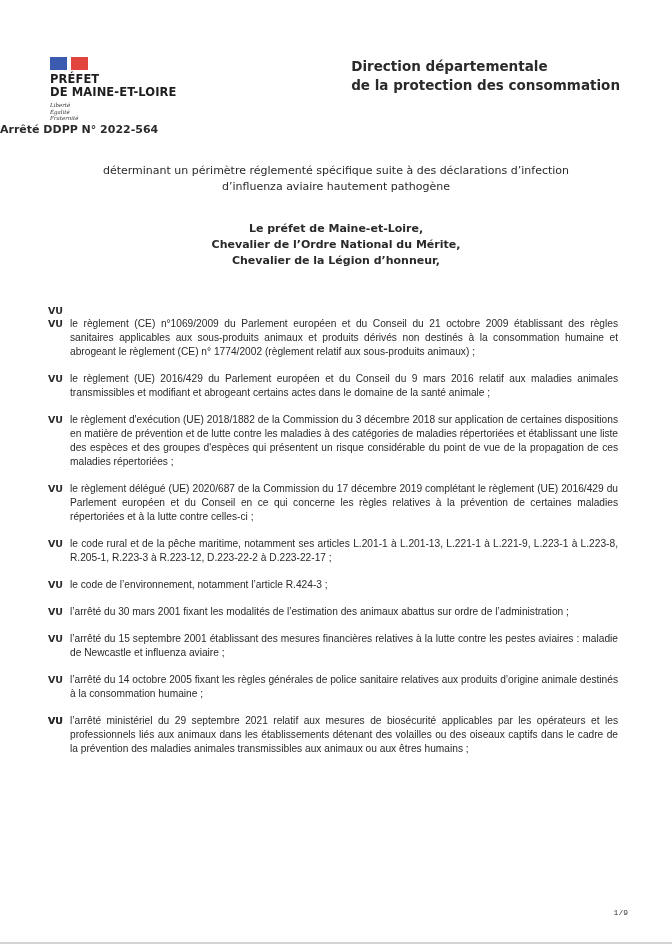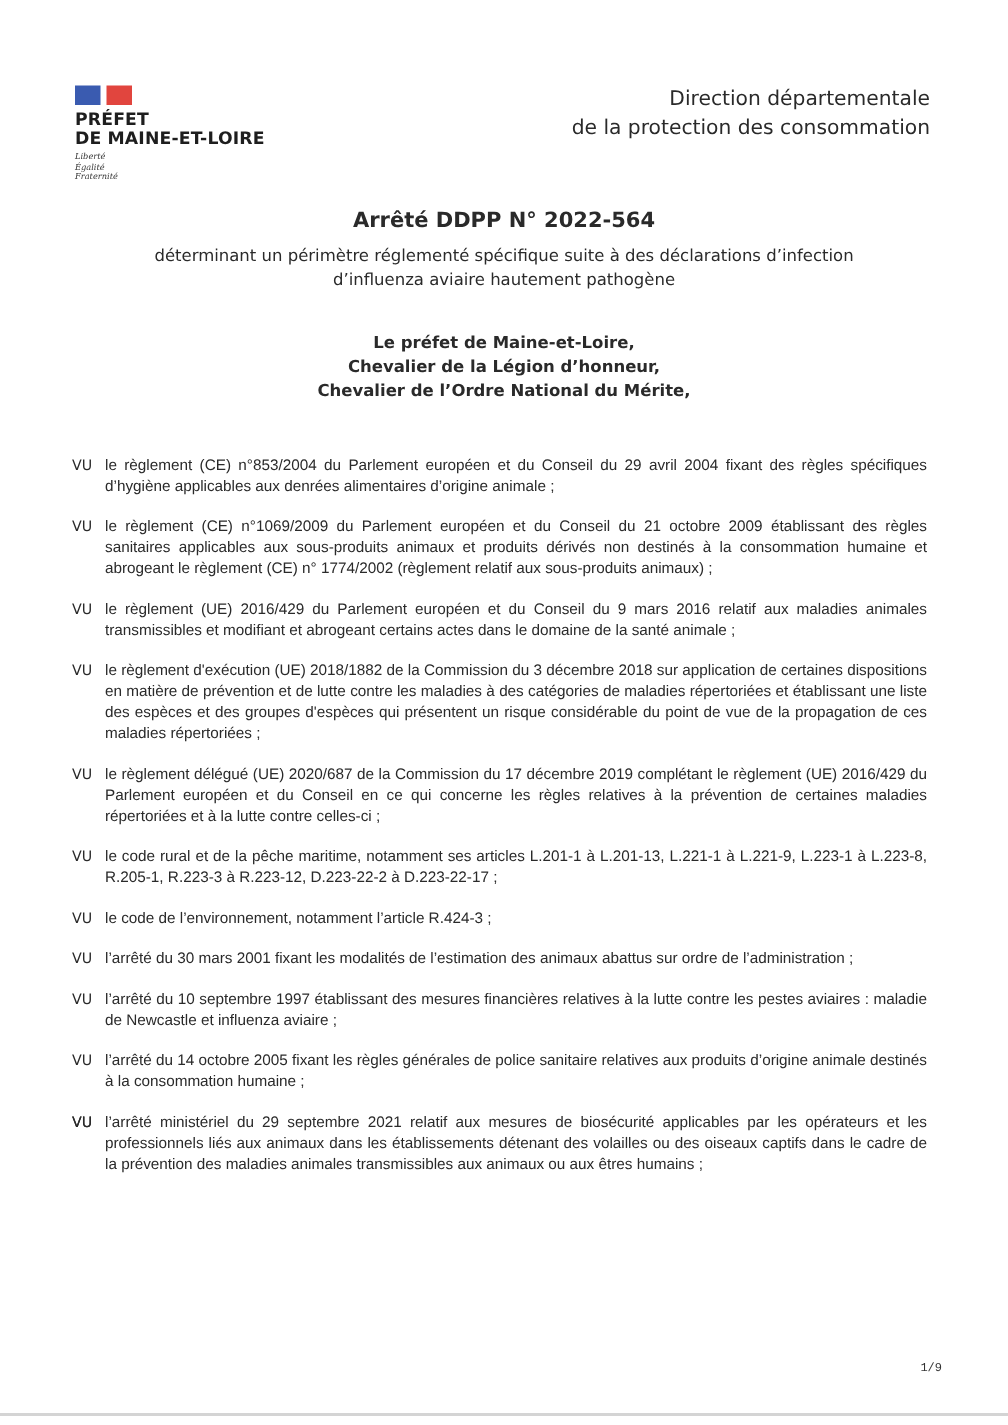--- a/index.html
+++ b/index.html
@@ -69,8 +69,7 @@
       position: absolute;
       right: 52px;
       top: 57px;
-      text-align: right;
-      font-weight: normal;
+      font-weight: bold;
       font-size: 13.5px;
       line-height: 19px;
       color: #2a2a2a;

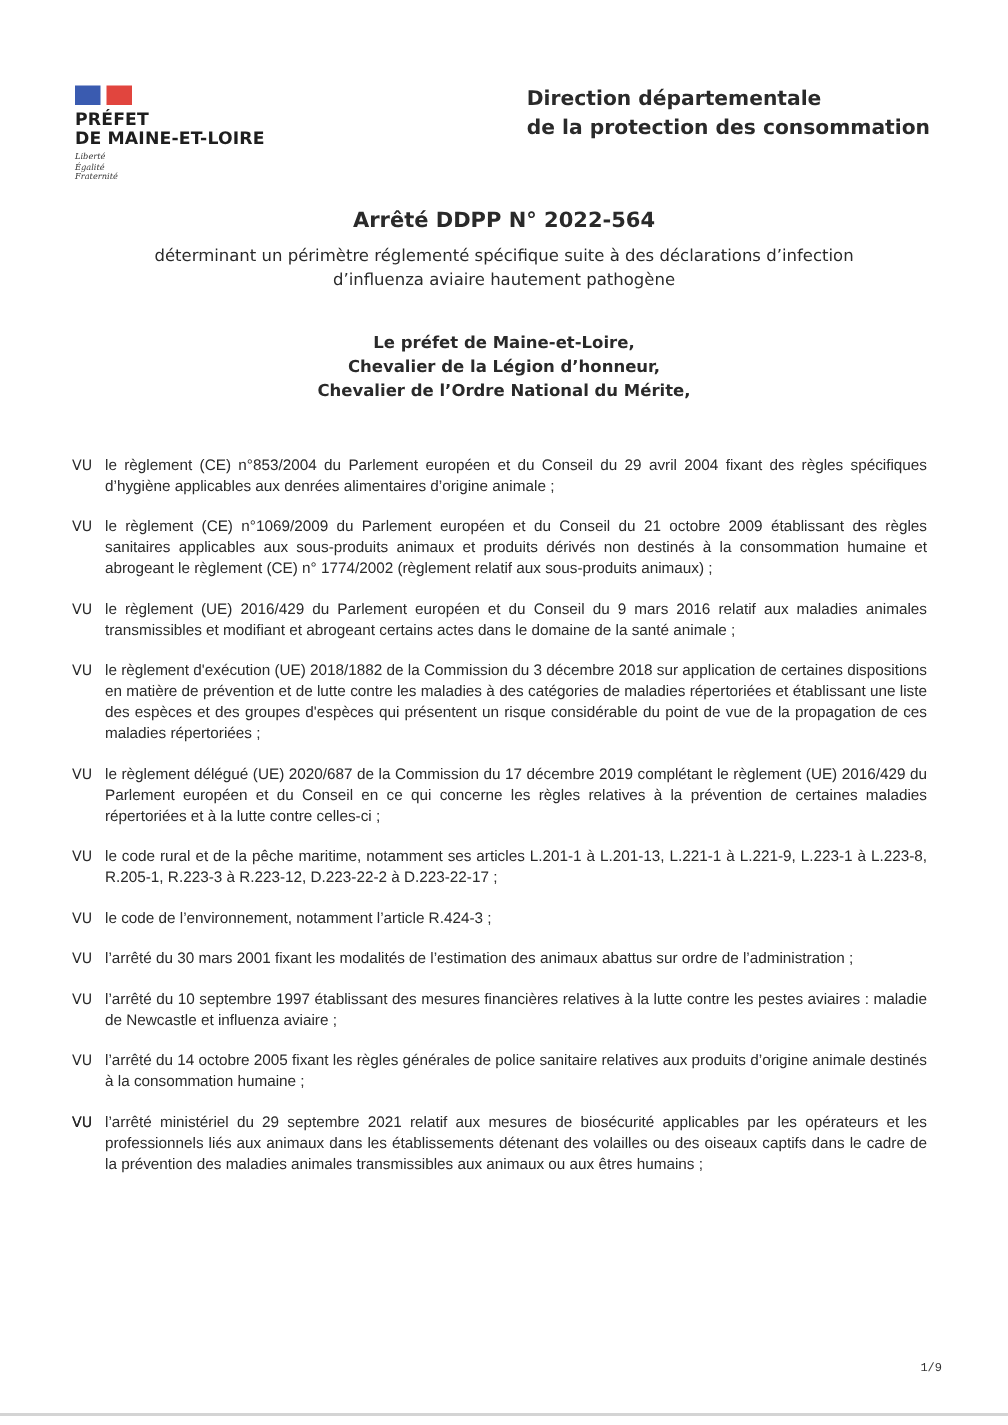--- a/index.html
+++ b/index.html
@@ -78,10 +78,9 @@
     .decree-number {
       position: absolute;
       left: 0; right: 0;
-      top: 139px;
-      text-align: center;
-      font-weight: bold;
-      font-size: 14px;
+      top: 123px;
+      font-weight: bold;
+      font-size: 11px;
       color: #2a2a2a;
     }
     .decree-subject {

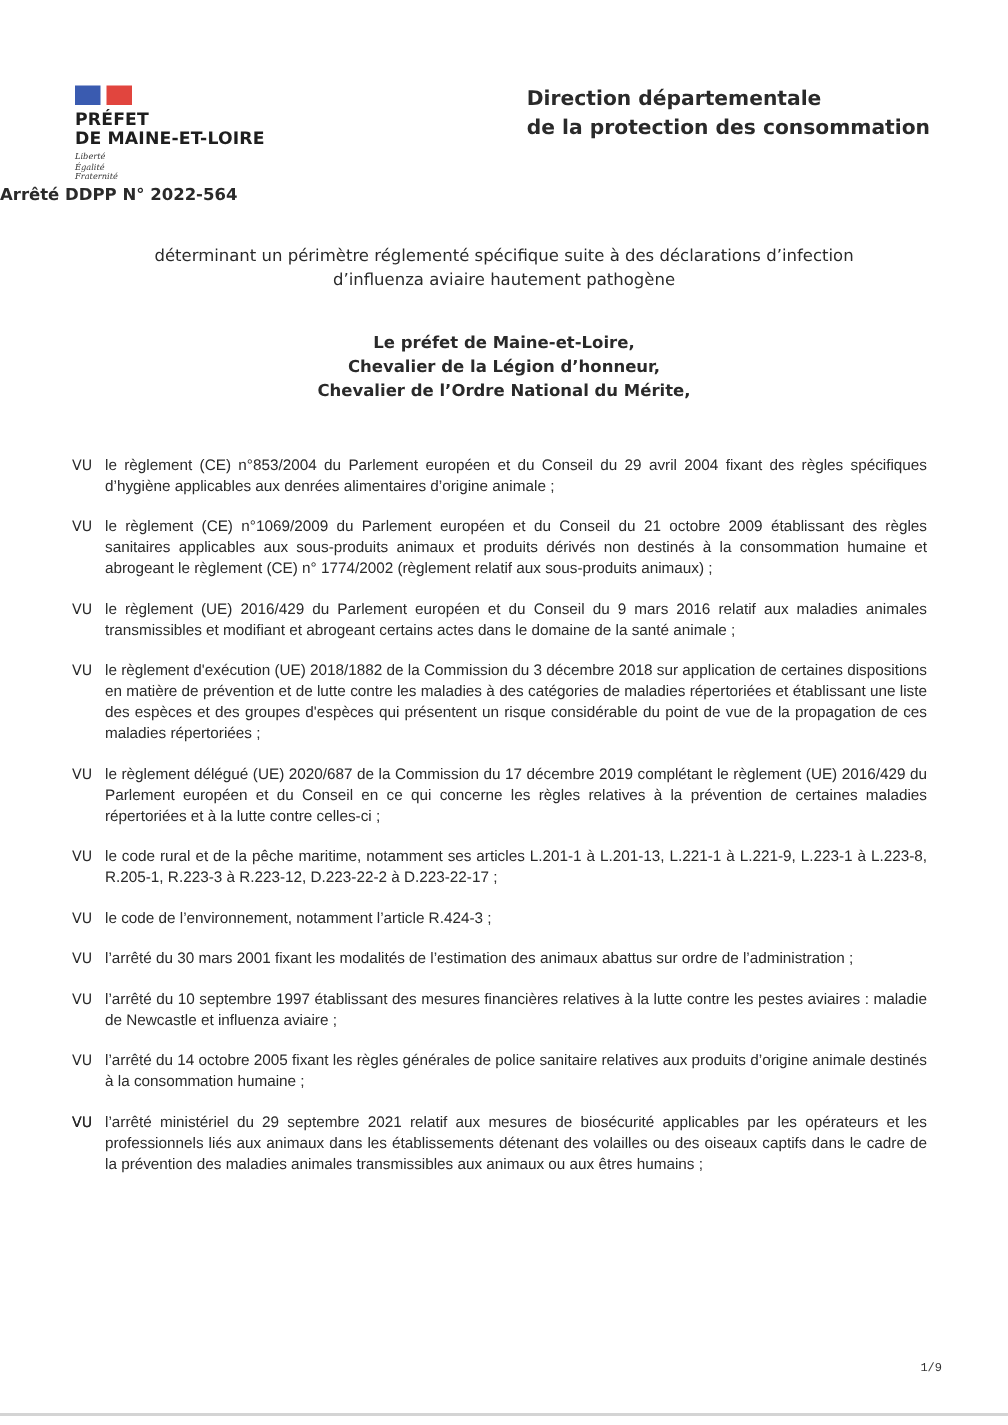--- a/index.html
+++ b/index.html
@@ -170,8 +170,8 @@
 
   <div class="prefect">
     <div>Le préfet de Maine-et-Loire,</div>
+    <div>Chevalier de l’Ordre National du Mérite,</div>
     <div>Chevalier de la Légion d’honneur,</div>
-    <div>Chevalier de l’Ordre National du Mérite,</div>
   </div>
 
   <div class="vu-list">

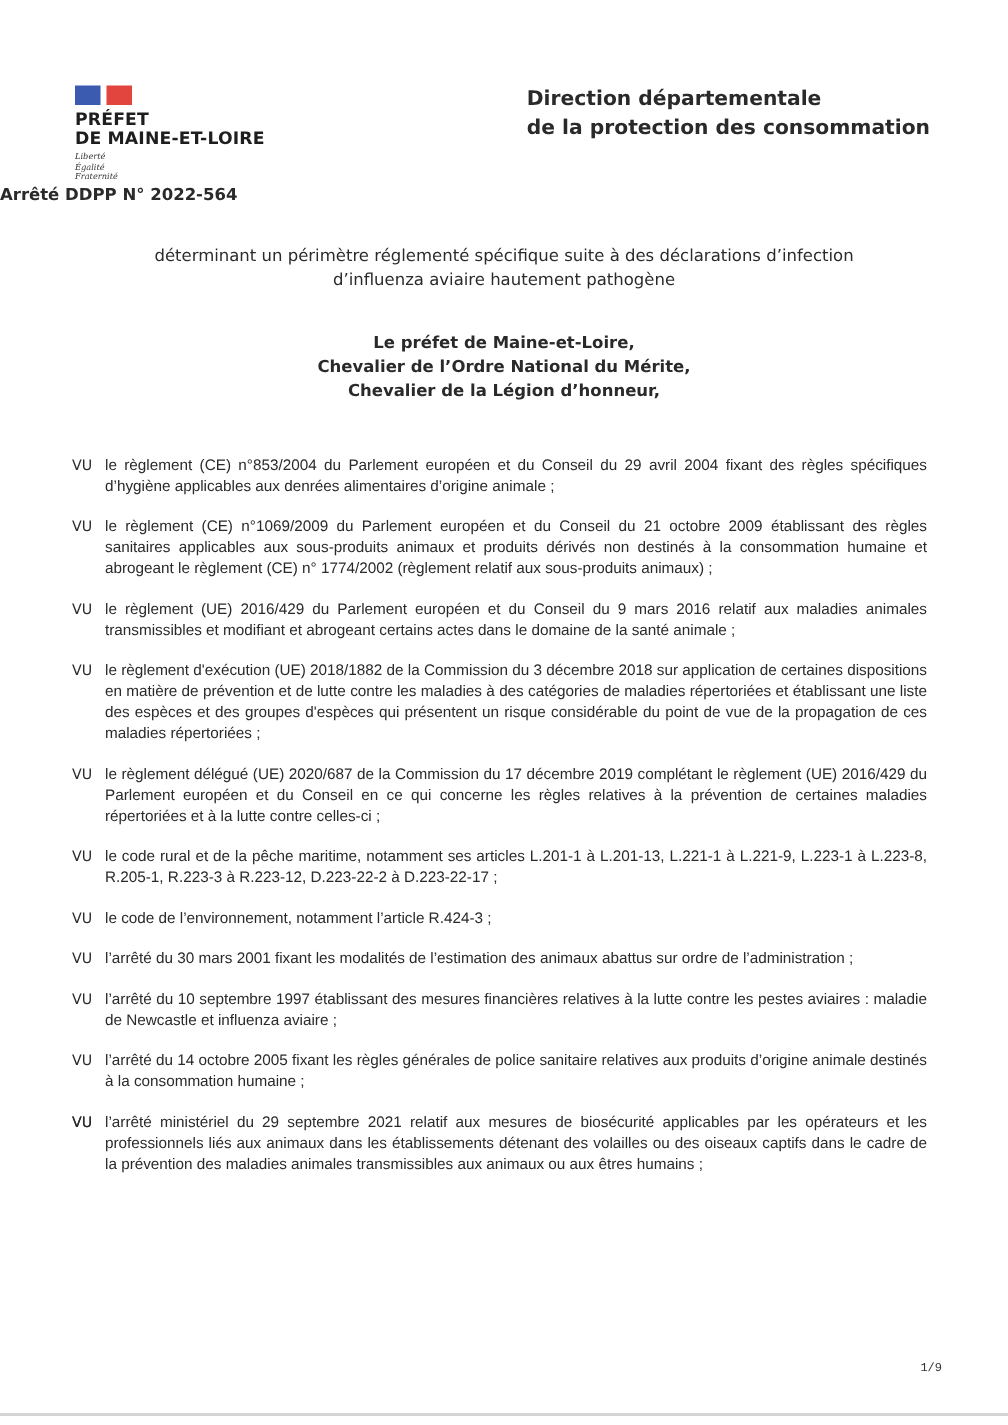--- a/index.html
+++ b/index.html
@@ -124,7 +124,7 @@
       position: absolute;
       left: 0;
       top: 0;
-      font-weight: normal;
+      font-weight: bold;
       font-family: "DejaVu Sans", sans-serif;
       font-size: 9.5px;
     }

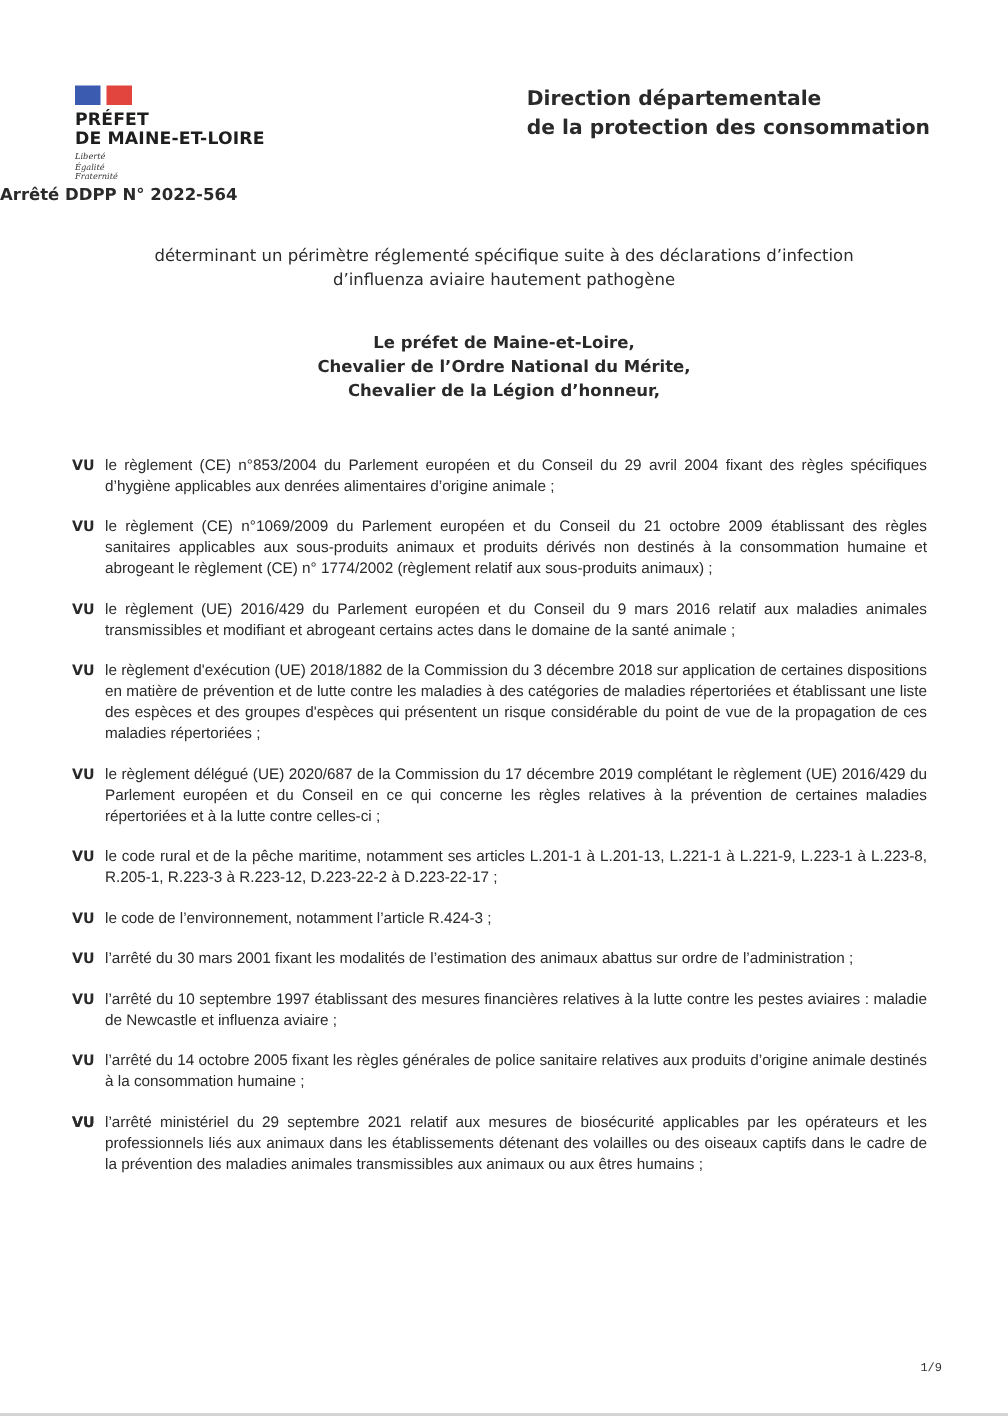--- a/index.html
+++ b/index.html
@@ -177,7 +177,6 @@
   <div class="vu-list">
     <div class="vu-item">
       <span class="vu-label">VU</span>
-      <span>le règlement (CE) n°853/2004 du Parlement européen et du Conseil du 29 avril 2004 fixant des règles spécifiques d’hygiène applicables aux denrées alimentaires d’origine animale ;</span>
     </div>
     <div class="vu-item">
       <span class="vu-label">VU</span>

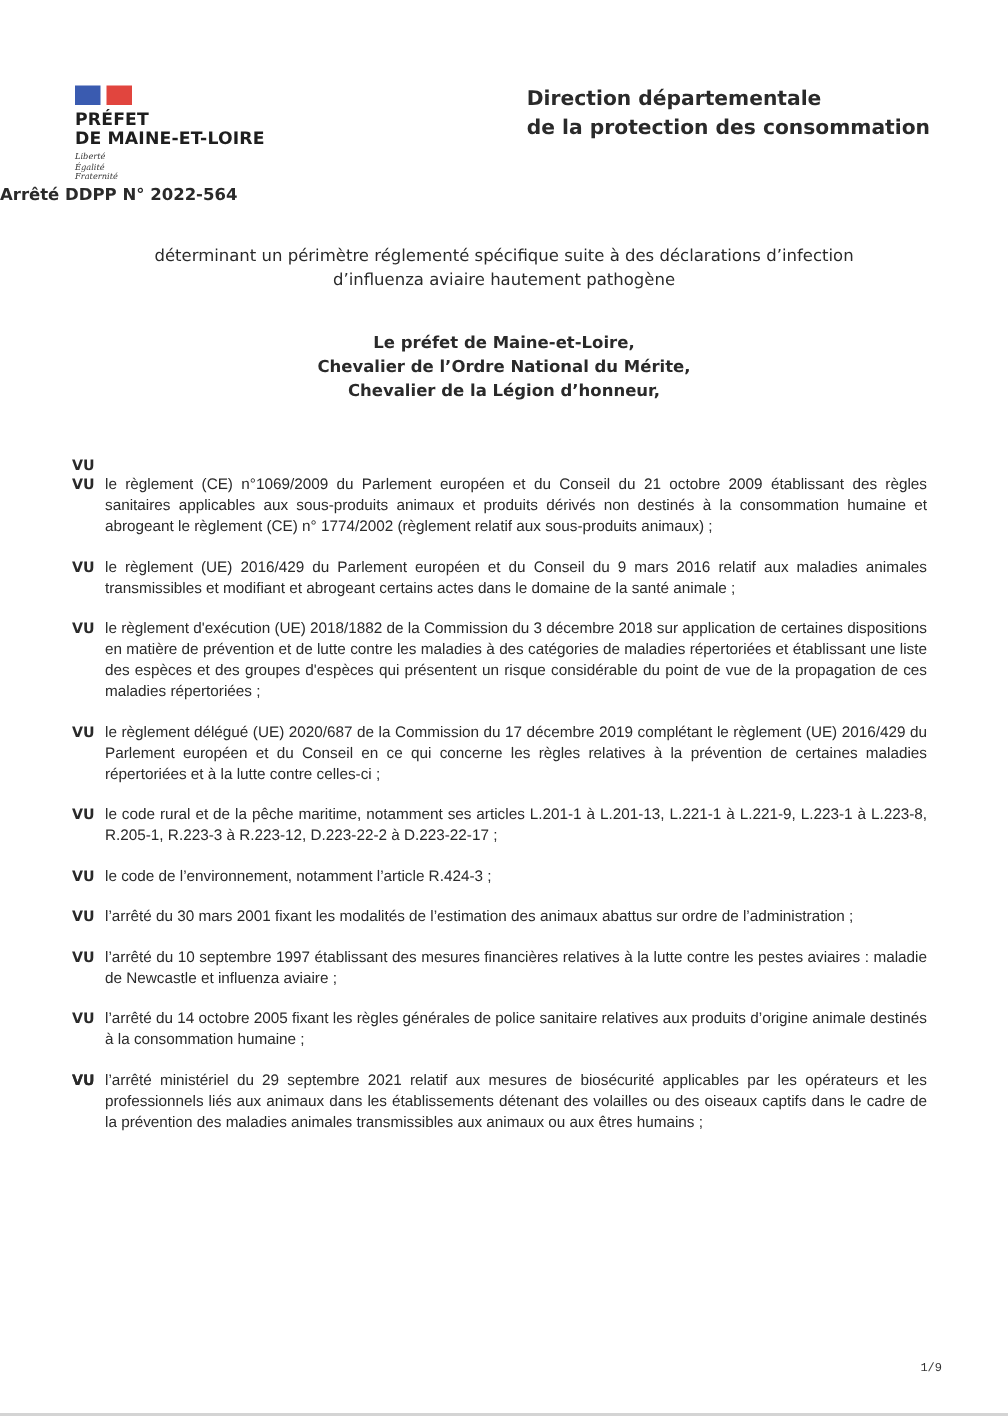--- a/index.html
+++ b/index.html
@@ -208,7 +208,7 @@
     </div>
     <div class="vu-item">
       <span class="vu-label">VU</span>
-      <span>l’arrêté du 10 septembre 1997 établissant des mesures financières relatives à la lutte contre les pestes aviaires : maladie de Newcastle et influenza aviaire ;</span>
+      <span>l’arrêté du 15 septembre 2001 établissant des mesures financières relatives à la lutte contre les pestes aviaires : maladie de Newcastle et influenza aviaire ;</span>
     </div>
     <div class="vu-item">
       <span class="vu-label">VU</span>

